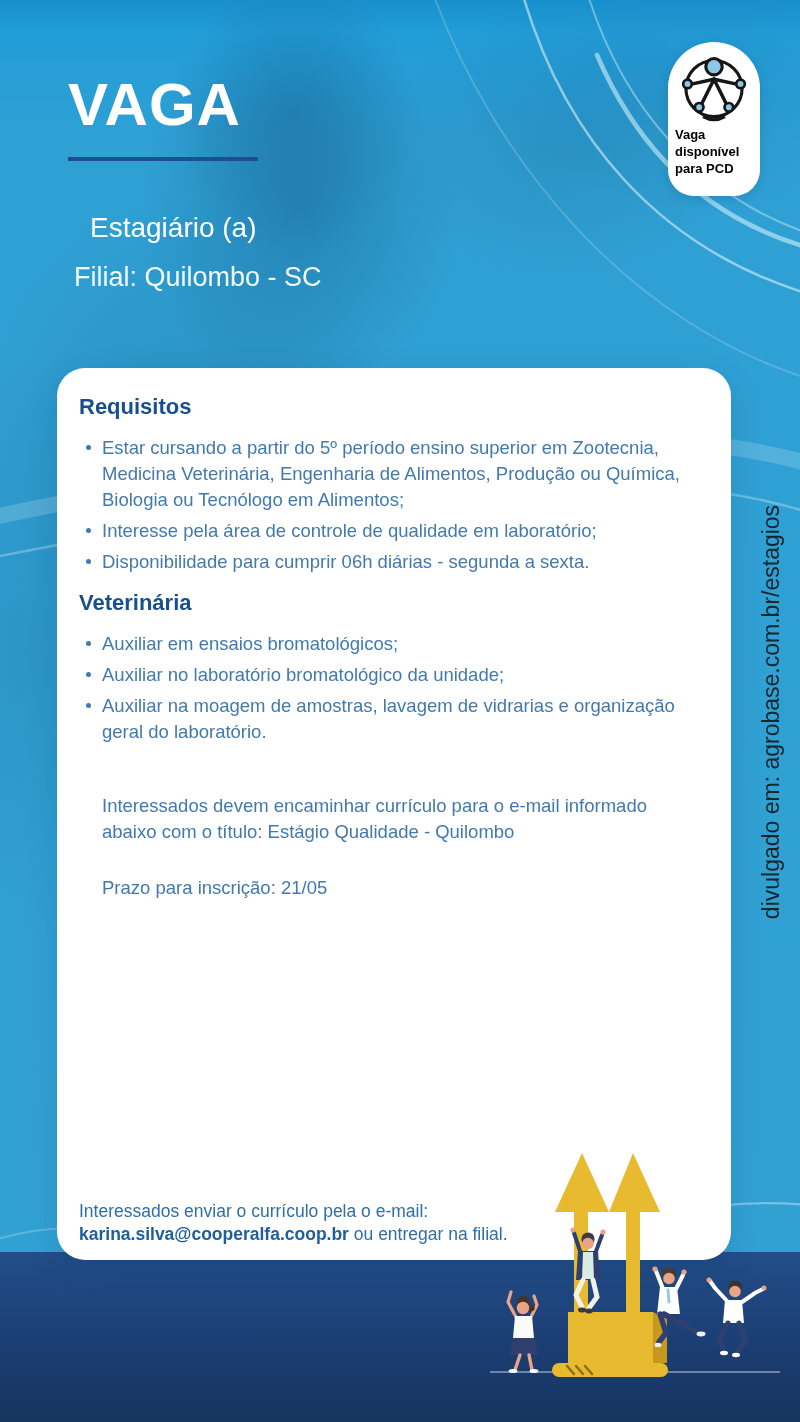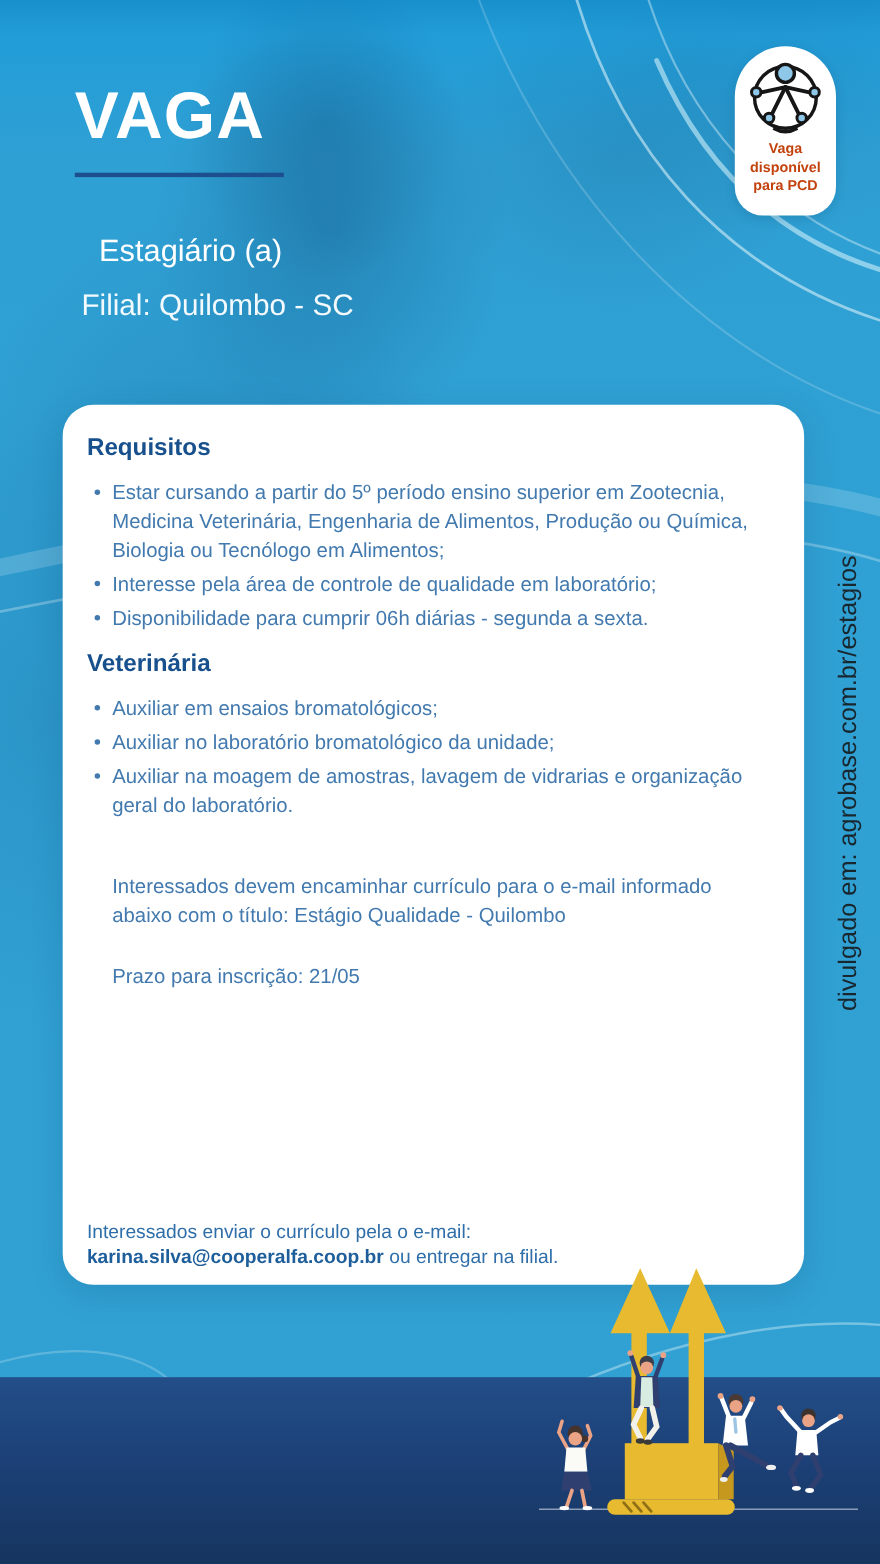--- a/index.html
+++ b/index.html
@@ -37,7 +37,7 @@
     box-shadow:0 3px 10px rgba(10,60,100,.18);
   }
   .pcd-icon{margin-top:6px;flex:none;}
-  .pcd-label{font-size:13px;font-weight:700;color:#c2410c;text-align:center;line-height:1.3;margin-top:1px;width:78px;}
+  .pcd-label{font-size:13px;font-weight:700;color:#000000;line-height:1.3;margin-top:1px;width:78px;}
   
   .card{
     position:absolute;left:57px;top:368px;width:674px;height:800px;background:#fff;

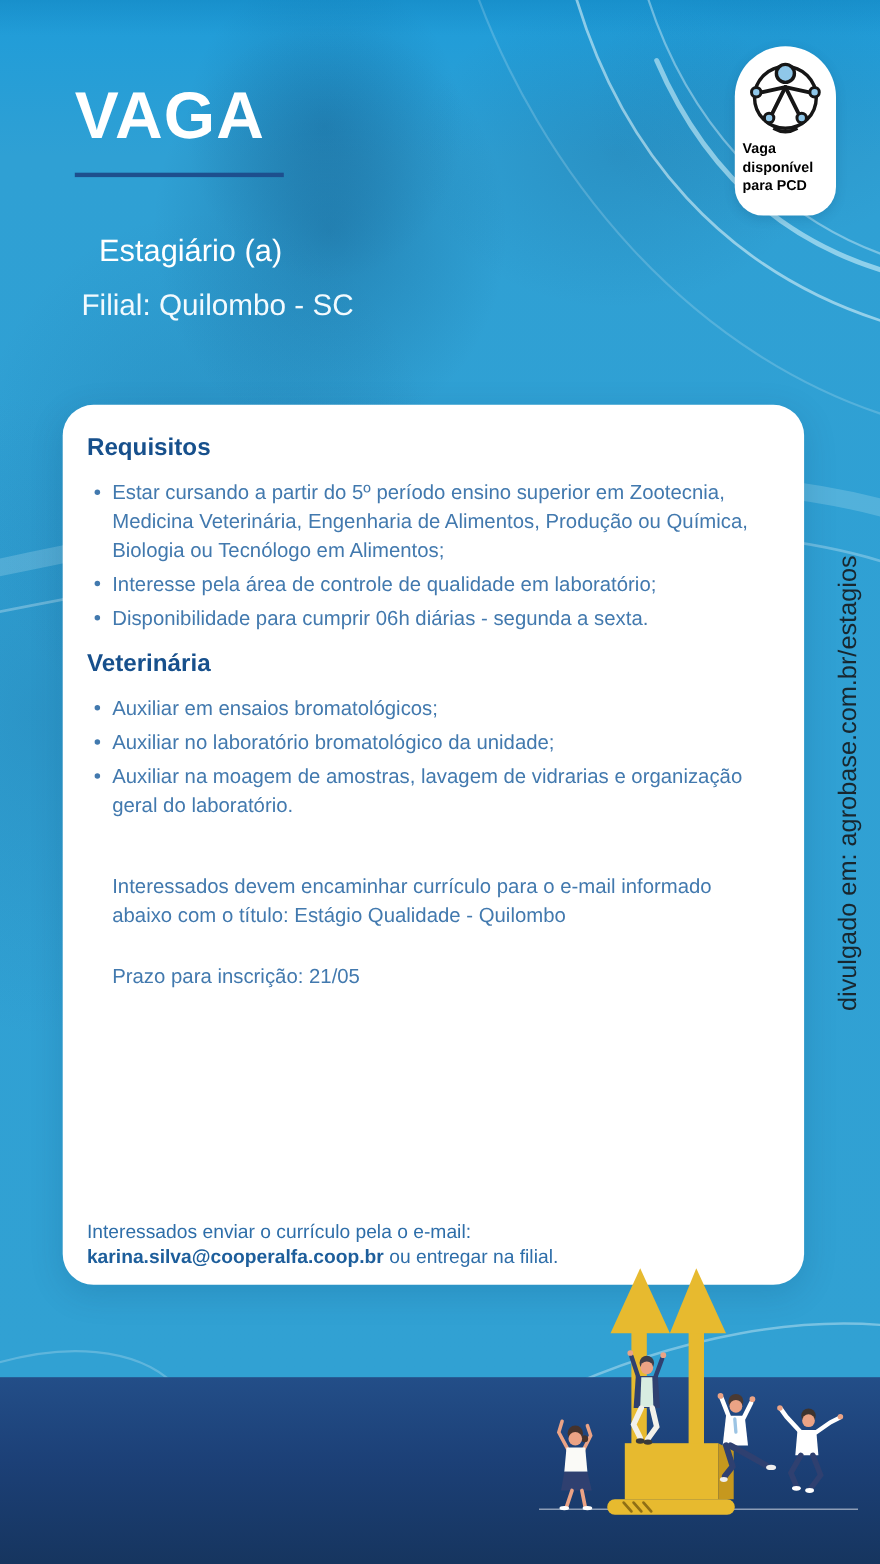--- a/index.html
+++ b/index.html
@@ -40,7 +40,7 @@
   .pcd-label{font-size:13px;font-weight:700;color:#000000;line-height:1.3;margin-top:1px;width:78px;}
   
   .card{
-    position:absolute;left:57px;top:368px;width:674px;height:800px;background:#fff;
+    position:absolute;left:57px;top:368px;width:674px;height:892px;background:#fff;
     border-radius:28px;padding:26px 40px 0 22px;box-shadow:0 8px 30px rgba(10,50,90,.15);
   }
   .sec-heading{font-size:22px;font-weight:700;color:#17508C;margin:0 0 15px 0;}

